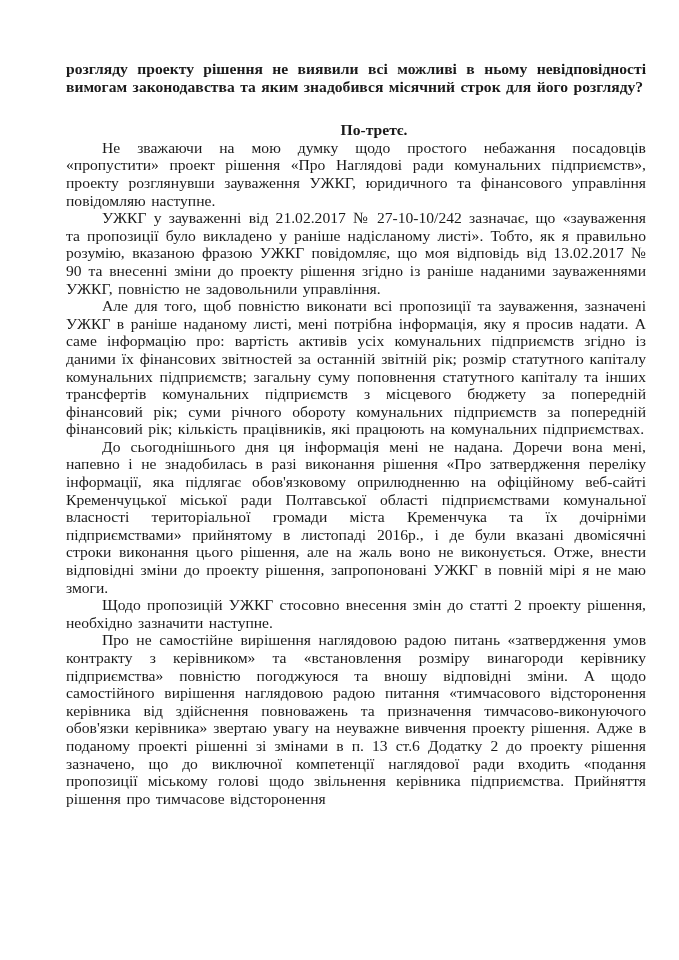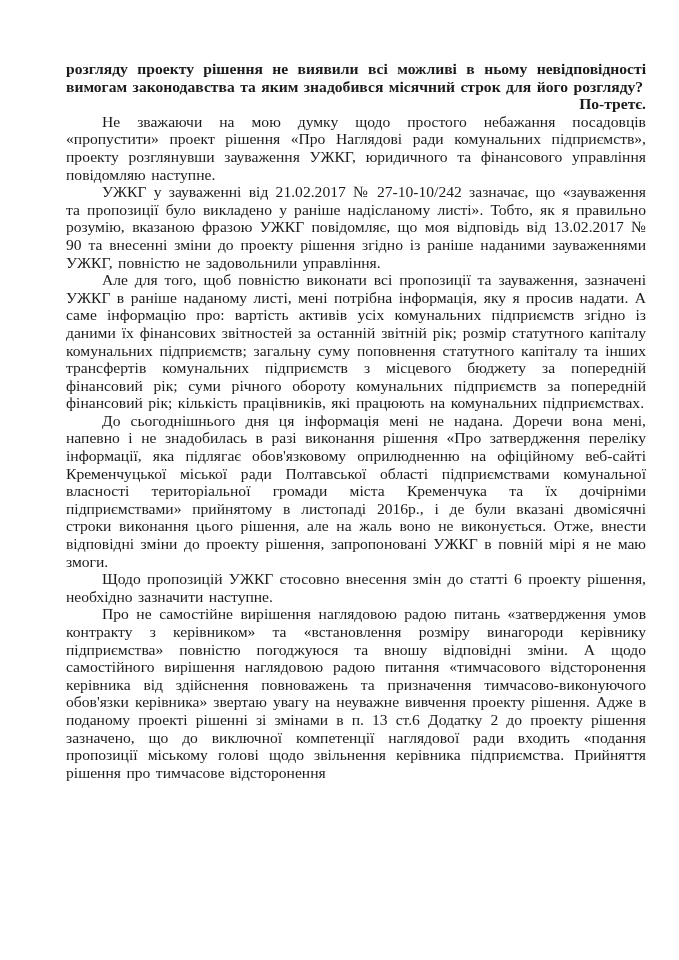--- a/index.html
+++ b/index.html
@@ -38,8 +38,8 @@
     font-weight: bold;
   }
   .content p.section-heading {
-    margin-top: 0;
-    text-align: right;
+    margin-top: 26px;
+    text-align: center;
   }
   .page-number {
     position: absolute;

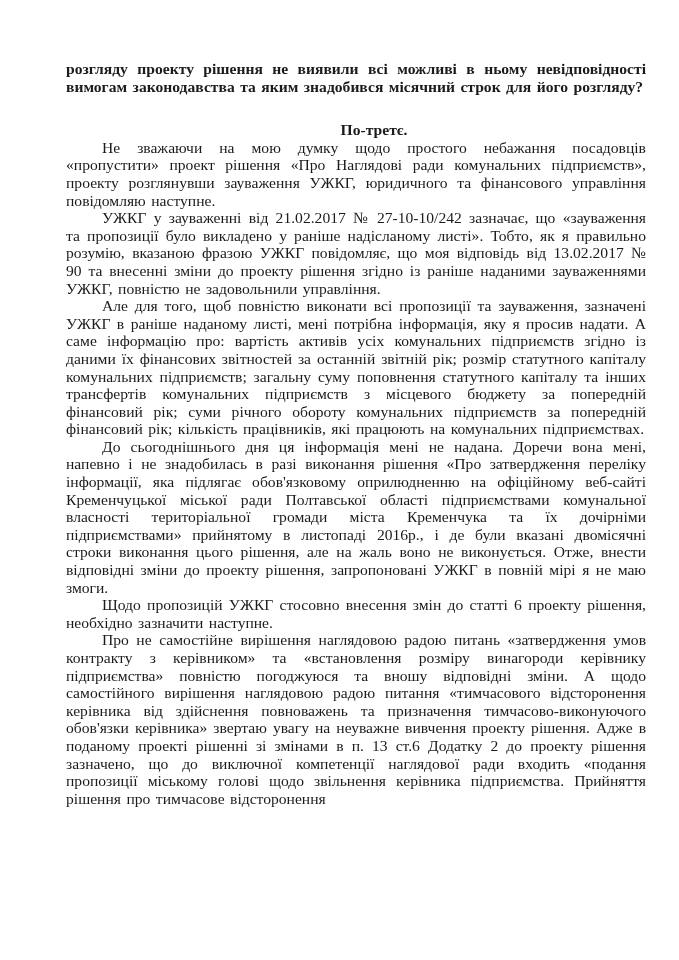--- a/index.html
+++ b/index.html
@@ -63,7 +63,7 @@
     <p>УЖКГ у зауваженні від 21.02.2017 № 27-10-10/242 зазначає, що «зауваження та пропозиції було викладено у раніше надісланому листі». Тобто, як я правильно розумію, вказаною фразою УЖКГ повідомляє, що моя відповідь від 13.02.2017 № 90 та внесенні зміни до проекту рішення згідно із раніше наданими зауваженнями УЖКГ, повністю не задовольнили управління.</p>
     <p>Але для того, щоб повністю виконати всі пропозиції та зауваження, зазначені УЖКГ в раніше наданому листі, мені потрібна інформація, яку я просив надати. А саме інформацію про: вартість активів усіх комунальних підприємств згідно із даними їх фінансових звітностей за останній звітній рік; розмір статутного капіталу комунальних підприємств; загальну суму поповнення статутного капіталу та інших трансфертів комунальних підприємств з місцевого бюджету за попередній фінансовий рік; суми річного обороту комунальних підприємств за попередній фінансовий рік; кількість працівників, які працюють на комунальних підприємствах.</p>
     <p>До сьогоднішнього дня ця інформація мені не надана.  Доречи вона мені, напевно і не знадобилась в разі виконання рішення «Про затвердження переліку інформації, яка підлягає обов'язковому оприлюдненню на офіційному веб-сайті Кременчуцької міської ради Полтавської області підприємствами комунальної власності територіальної громади міста Кременчука та їх дочірніми підприємствами» прийнятому в листопаді 2016р., і де були вказані двомісячні строки виконання цього рішення, але на жаль воно не виконується. Отже, внести відповідні зміни до проекту рішення, запропоновані УЖКГ в повній мірі я не маю змоги.</p>
-    <p>Щодо пропозицій УЖКГ стосовно внесення змін до статті 6 проекту рішення, необхідно зазначити наступне.</p>
+    <p>Щодо пропозицій УЖКГ стосовно внесення змін до статті 2 проекту рішення, необхідно зазначити наступне.</p>
     <p>Про не самостійне вирішення наглядовою радою питань «затвердження умов контракту з керівником» та «встановлення розміру винагороди керівнику підприємства» повністю погоджуюся та вношу відповідні зміни. А щодо самостійного вирішення наглядовою радою питання «тимчасового відсторонення керівника від здійснення повноважень та призначення тимчасово-виконуючого обов'язки керівника» звертаю увагу на неуважне вивчення проекту рішення. Адже в поданому проекті рішенні зі змінами в п. 13 ст.6 Додатку 2 до проекту рішення зазначено, що до виключної компетенції наглядової ради входить «подання пропозиції міському голові щодо звільнення керівника підприємства. Прийняття рішення про тимчасове відсторонення</p>
   </div>
   <div class="page-number">3</div>

